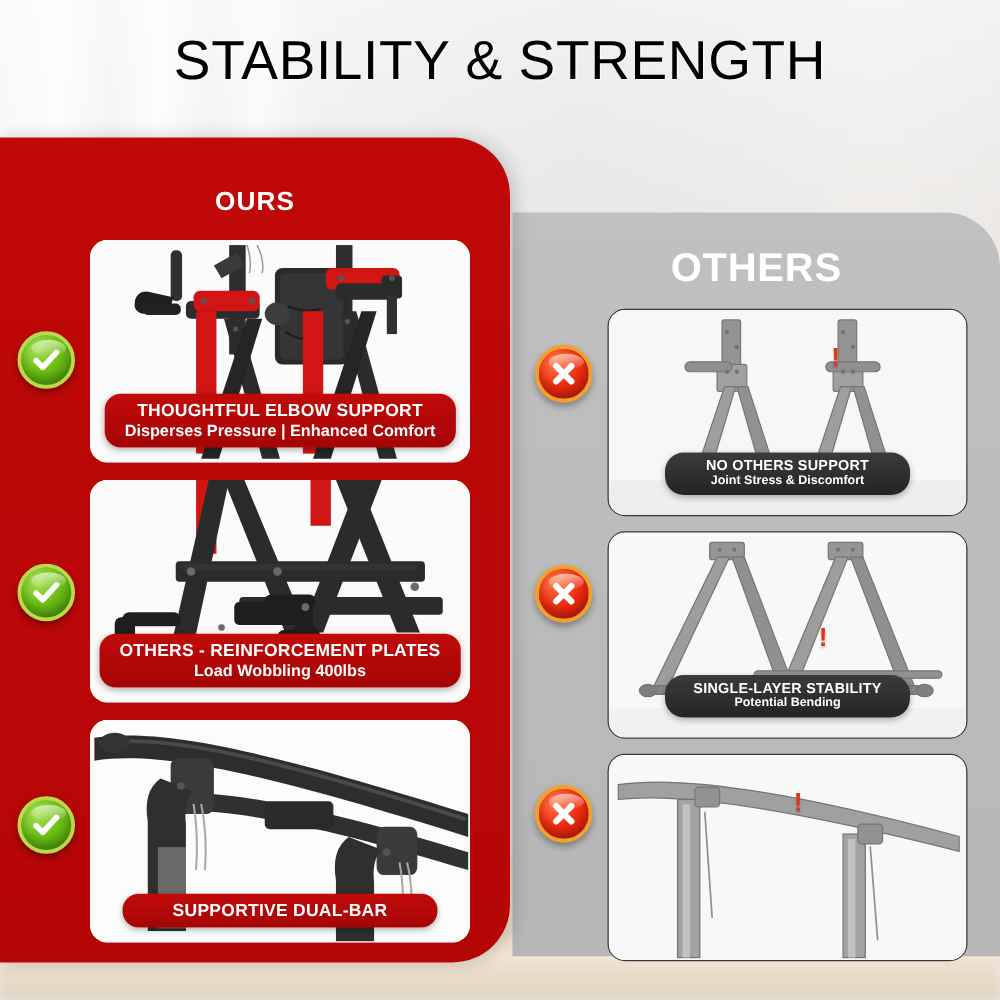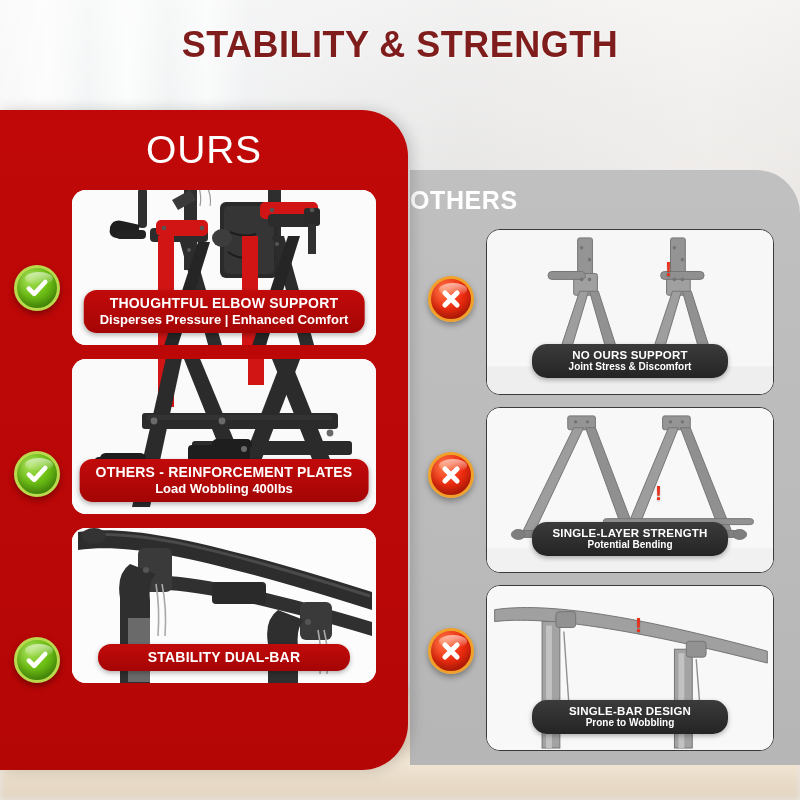--- a/index.html
+++ b/index.html
@@ -44,8 +44,8 @@
     text-align:center; z-index:5;
   }
   .title {
-    font-size:36px; font-weight:bold; letter-spacing:.5px;
-    color:#7f1d1d;
+    font-size:44px; font-weight:normal; letter-spacing:.5px;
+    color:#000000;
     text-shadow:1px 1px 0 rgba(255,255,255,.75);
   }
 

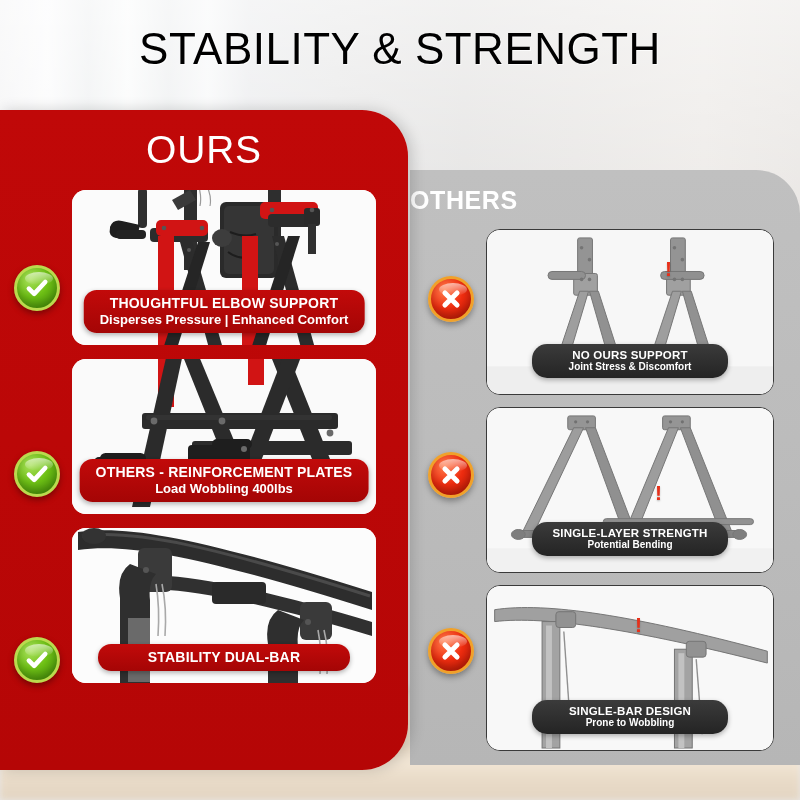--- a/index.html
+++ b/index.html
@@ -76,8 +76,8 @@
   }
   .panel-ours .phead {
     text-align:center; color:#ffffff;
-    font-size:39px; font-weight:normal; letter-spacing:.8px;
-    padding-top:18px;
+    font-size:21px; font-weight:bold; letter-spacing:.8px;
+    padding-top:40px;
   }
   .panel-ours .cards { padding:18px 32px 0 72px; }
 

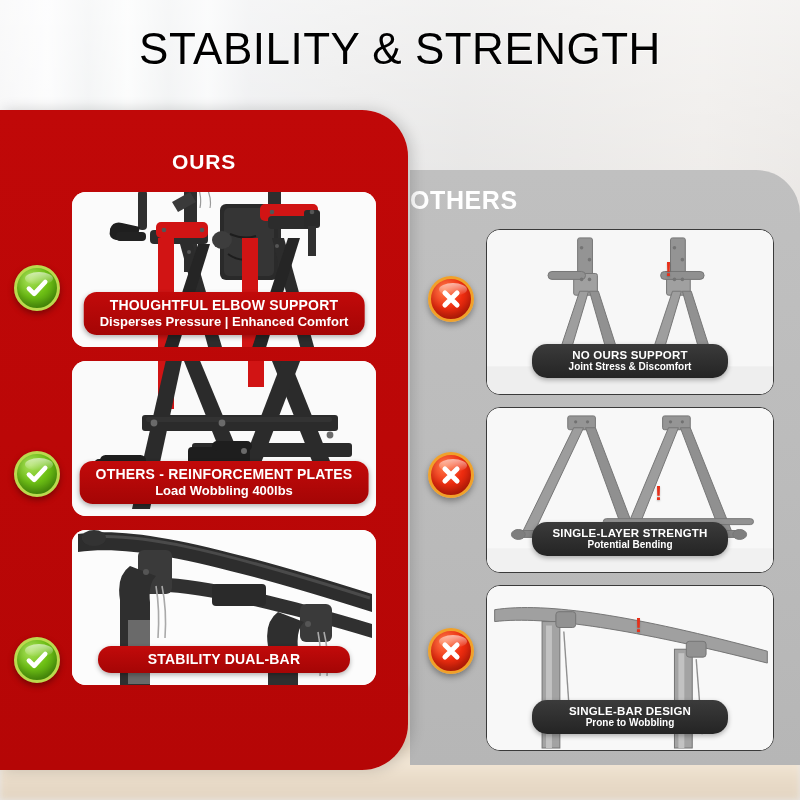--- a/index.html
+++ b/index.html
@@ -58,9 +58,9 @@
     z-index:2;
   }
   .panel-others .phead {
-    color:#ffffff;
-    font-size:25px; font-weight:bold; letter-spacing:.6px;
-    padding-top:16px;
+    text-align:center; color:#ffffff;
+    font-size:32px; font-weight:bold; letter-spacing:.6px;
+    padding-top:26px;
   }
   .panel-others .cards { padding:14px 26px 0 76px; }
 

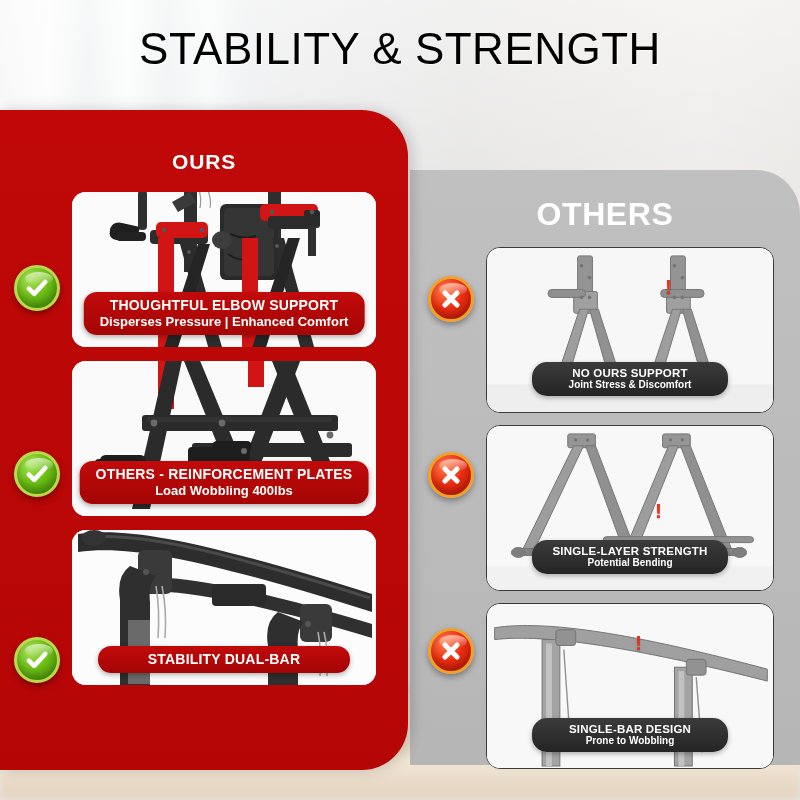--- a/index.html
+++ b/index.html
@@ -89,7 +89,7 @@
     margin-bottom:14px;
     background:#ffffff;
   }
-  .card.ours { height:155px; }
+  .card.ours { height:178px; }
   .card.others {
     height:166px;
     border:1.4px solid #3a3a3a;

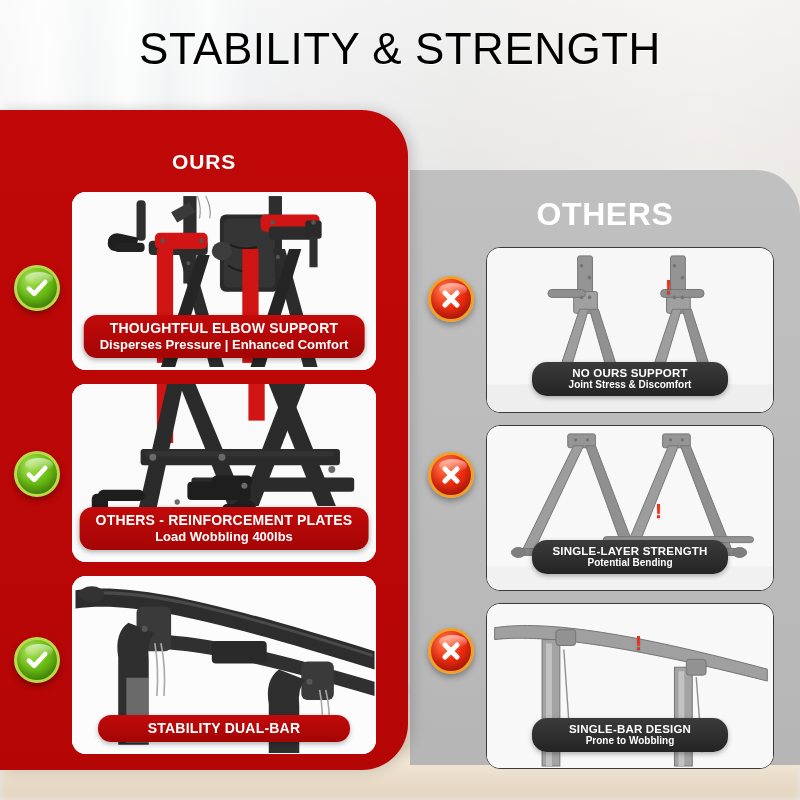--- a/index.html
+++ b/index.html
@@ -210,7 +210,7 @@
       </div>
       <div class="excl" style="left:178px; top:28px;">!</div>
       <div class="pill">
-        <div class="l1">NO OURS SUPPORT</div>
+        <div class="l1">NO OTHERS SUPPORT</div>
         <div class="l2">Joint Stress &amp; Discomfort</div>
       </div>
     </div>

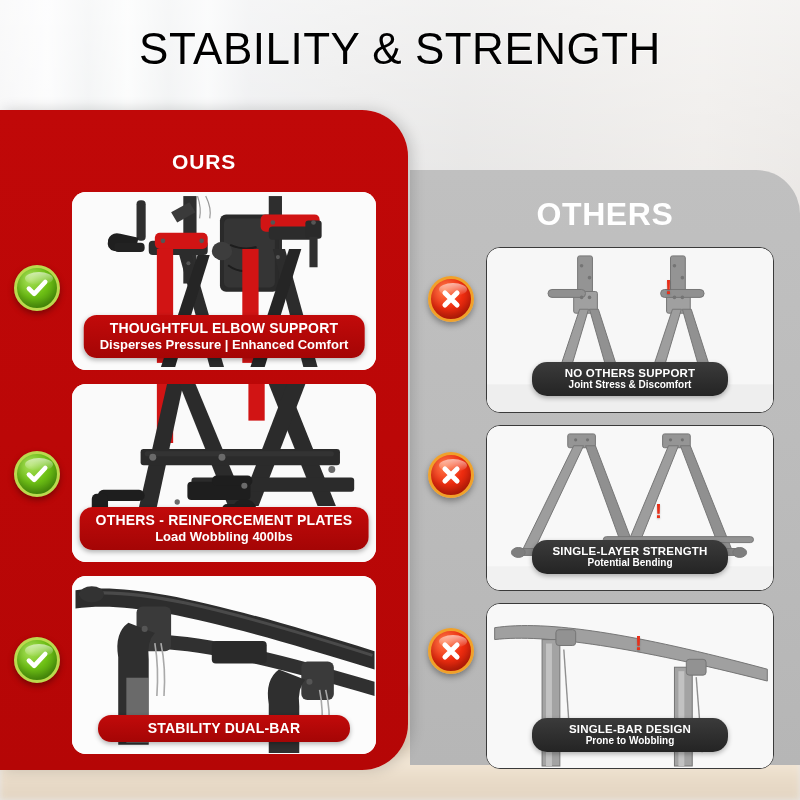--- a/index.html
+++ b/index.html
@@ -242,7 +242,7 @@
       </div>
       <div class="excl" style="left:168px; top:74px;">!</div>
       <div class="pill">
-        <div class="l1">SINGLE-LAYER STRENGTH</div>
+        <div class="l1">SINGLE-LAYER STABILITY</div>
         <div class="l2">Potential Bending</div>
       </div>
     </div>

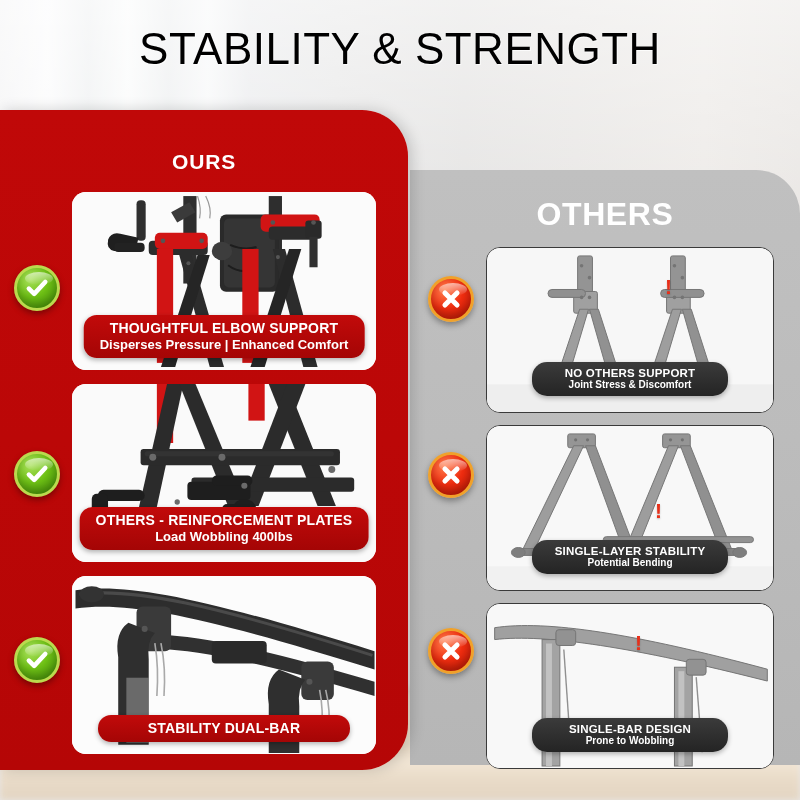--- a/index.html
+++ b/index.html
@@ -394,7 +394,7 @@
         </svg>
       </div>
       <div class="pill">
-        <div class="l1">STABILITY DUAL-BAR</div>
+        <div class="l1">SUPPORTIVE DUAL-BAR</div>
       </div>
     </div>
 

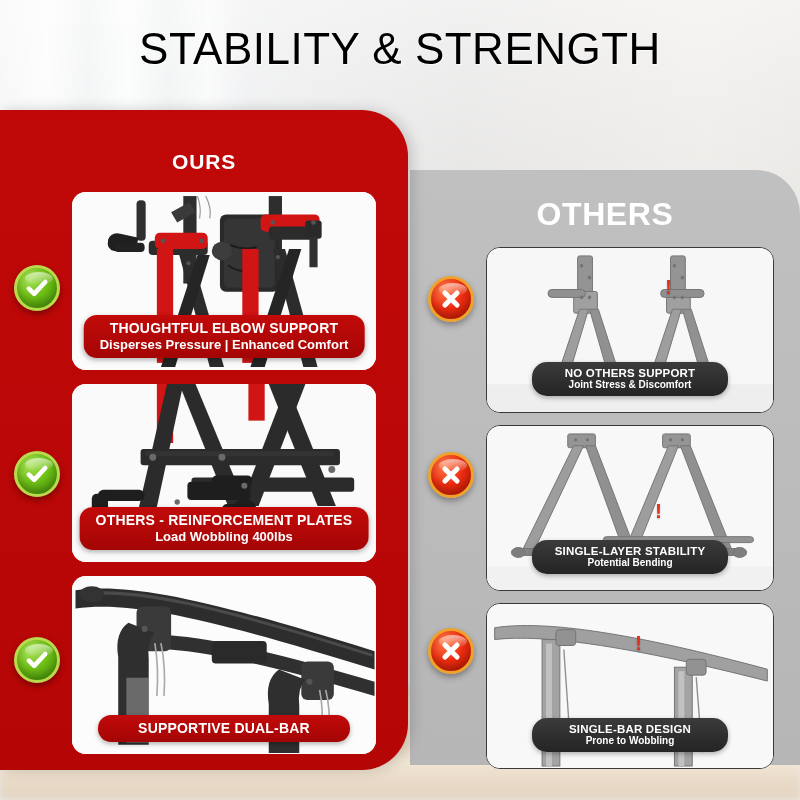--- a/index.html
+++ b/index.html
@@ -265,10 +265,6 @@
         </svg>
       </div>
       <div class="excl" style="left:148px; top:28px;">!</div>
-      <div class="pill">
-        <div class="l1">SINGLE-BAR DESIGN</div>
-        <div class="l2">Prone to Wobbling</div>
-      </div>
     </div>
 
   </div>

